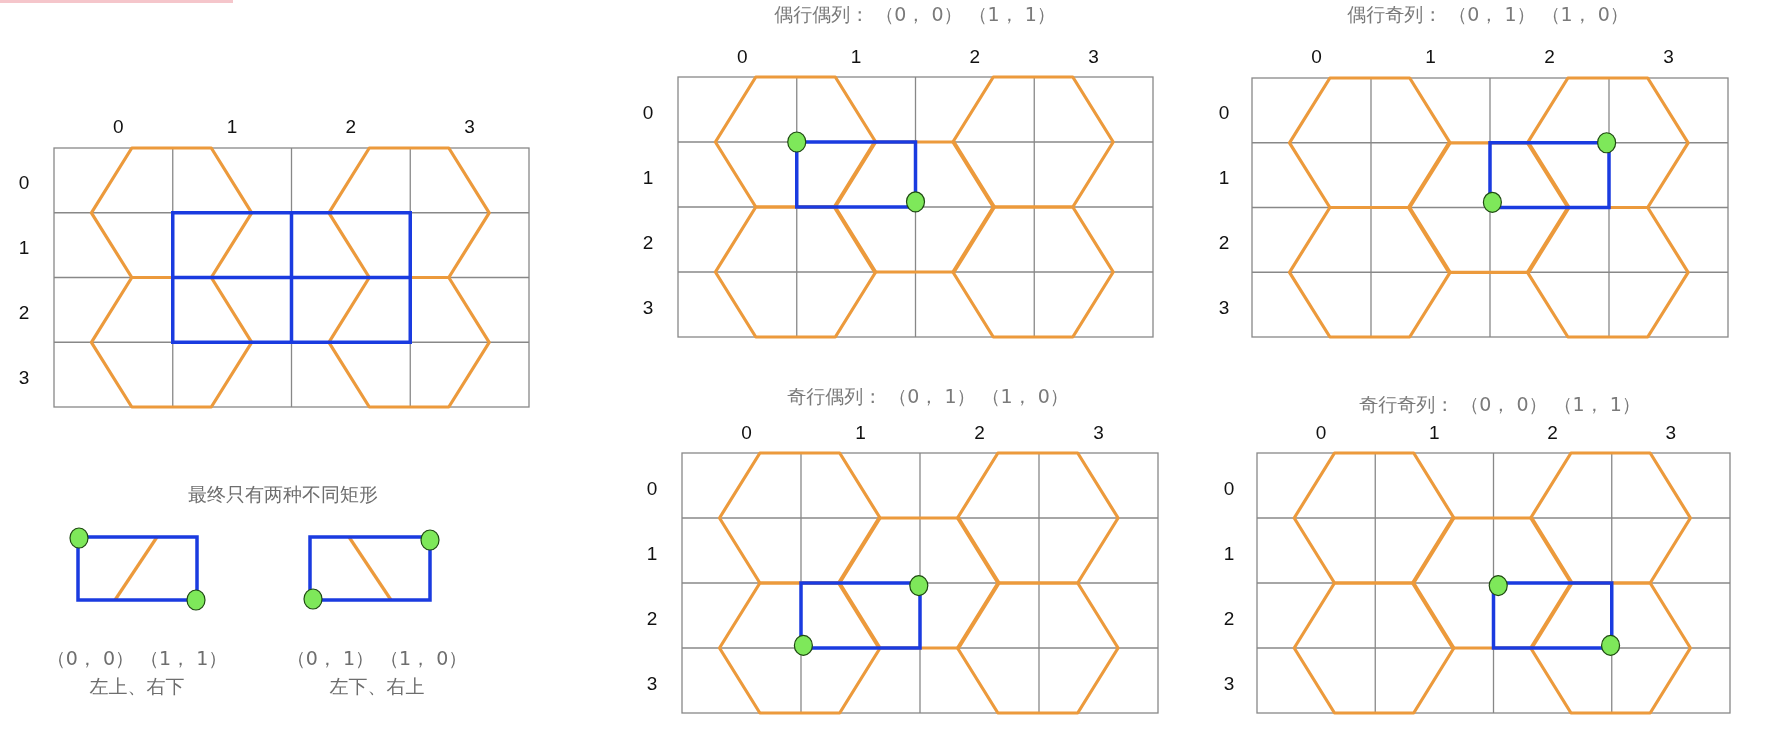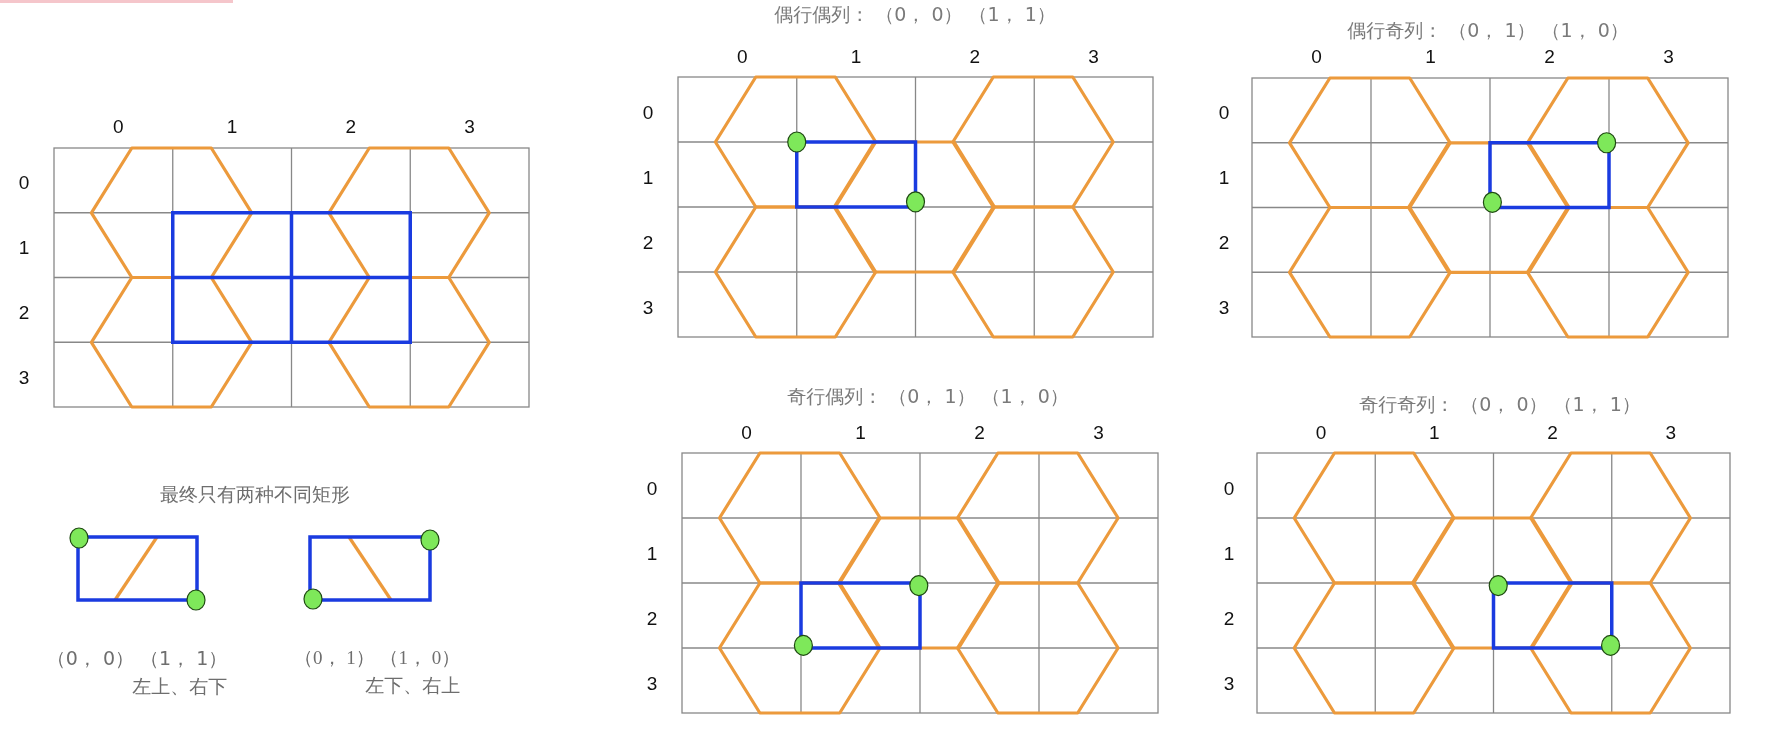--- a/index.html
+++ b/index.html
@@ -177,7 +177,7 @@
     <div class="axis-label" style="left: 1224px; top: 242.875px;">2</div>
     <div class="axis-label" style="left: 1668.5px; top: 57px;">3</div>
     <div class="axis-label" style="left: 1224px; top: 307.625px;">3</div>
-    <div class="panel-title" style="left: 1488px; top: 18px;">偶行奇列： （0， 1） （1， 0）</div>
+    <div class="panel-title" style="left: 1488px; top: 2px;">偶行奇列： （0， 1） （1， 0）</div>
     <div class="axis-label" style="left: 746.5px; top: 433px;">0</div>
     <div class="axis-label" style="left: 652px; top: 488.5px;">0</div>
     <div class="axis-label" style="left: 860.5px; top: 433px;">1</div>

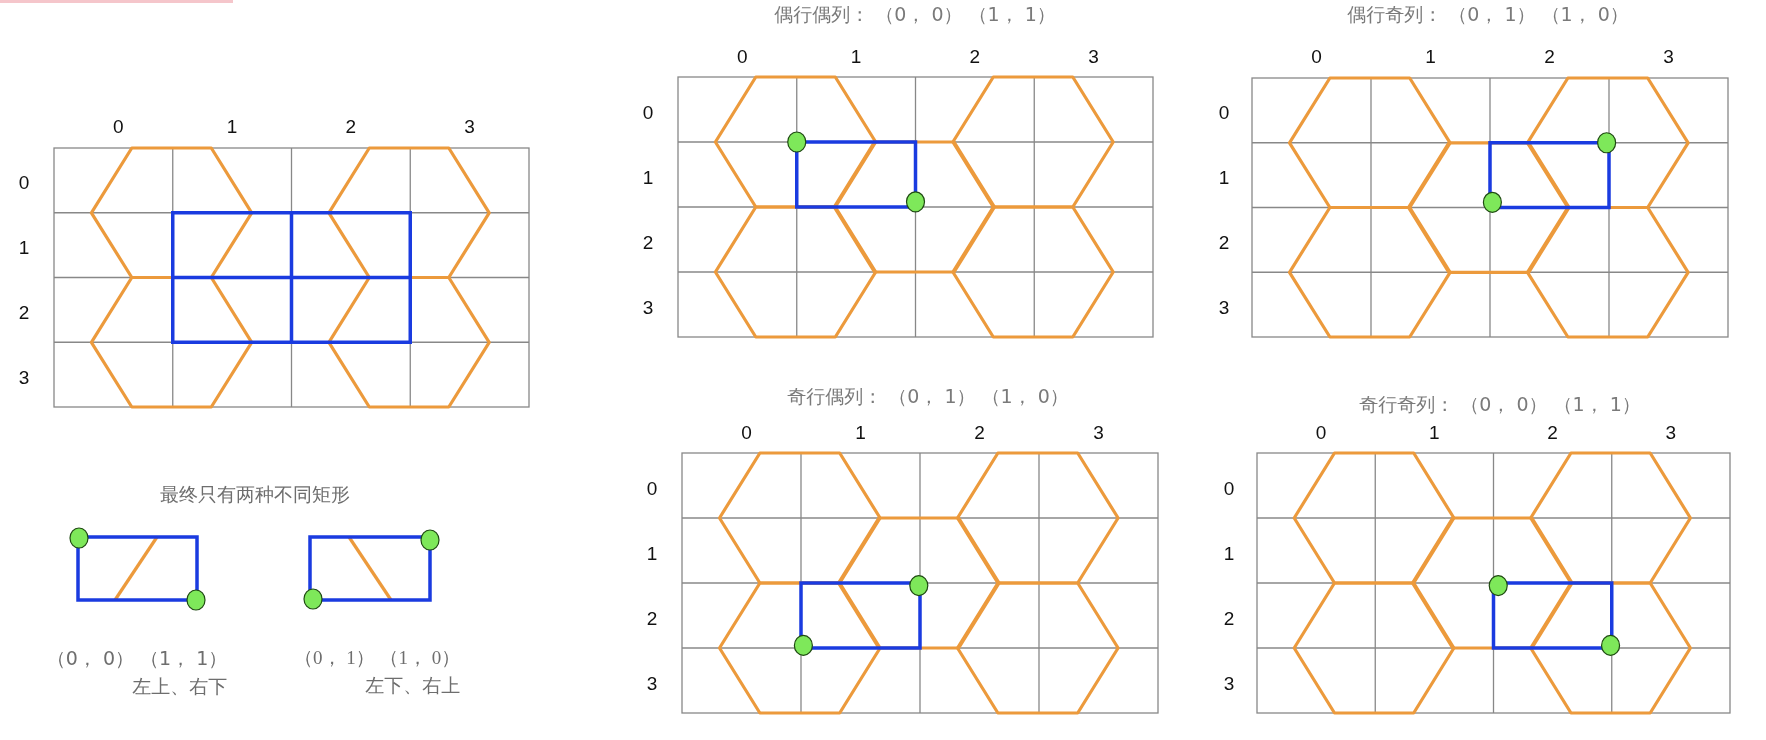--- a/index.html
+++ b/index.html
@@ -11,7 +11,7 @@
     .axis-label { position: absolute; font-size: 19px; color: #111; transform: translate(-50%, -50%);
                   font-family: "Liberation Sans", sans-serif; }
     .legend-title { position: absolute; font-size: 19px; color: #6e6e6e; transform: translateX(-50%);
-                    white-space: nowrap; font-family: "DejaVu Sans", sans-serif; }
+                    white-space: nowrap; font-family: "DejaVu Sans", sans-serif; margin-left: 28px; }
     .legend-caption { position: absolute; font-size: 19px; color: #6e6e6e; transform: translateX(-50%);
                       white-space: nowrap; text-align: right; line-height: 28px;
                       font-family: "DejaVu Sans", sans-serif; }

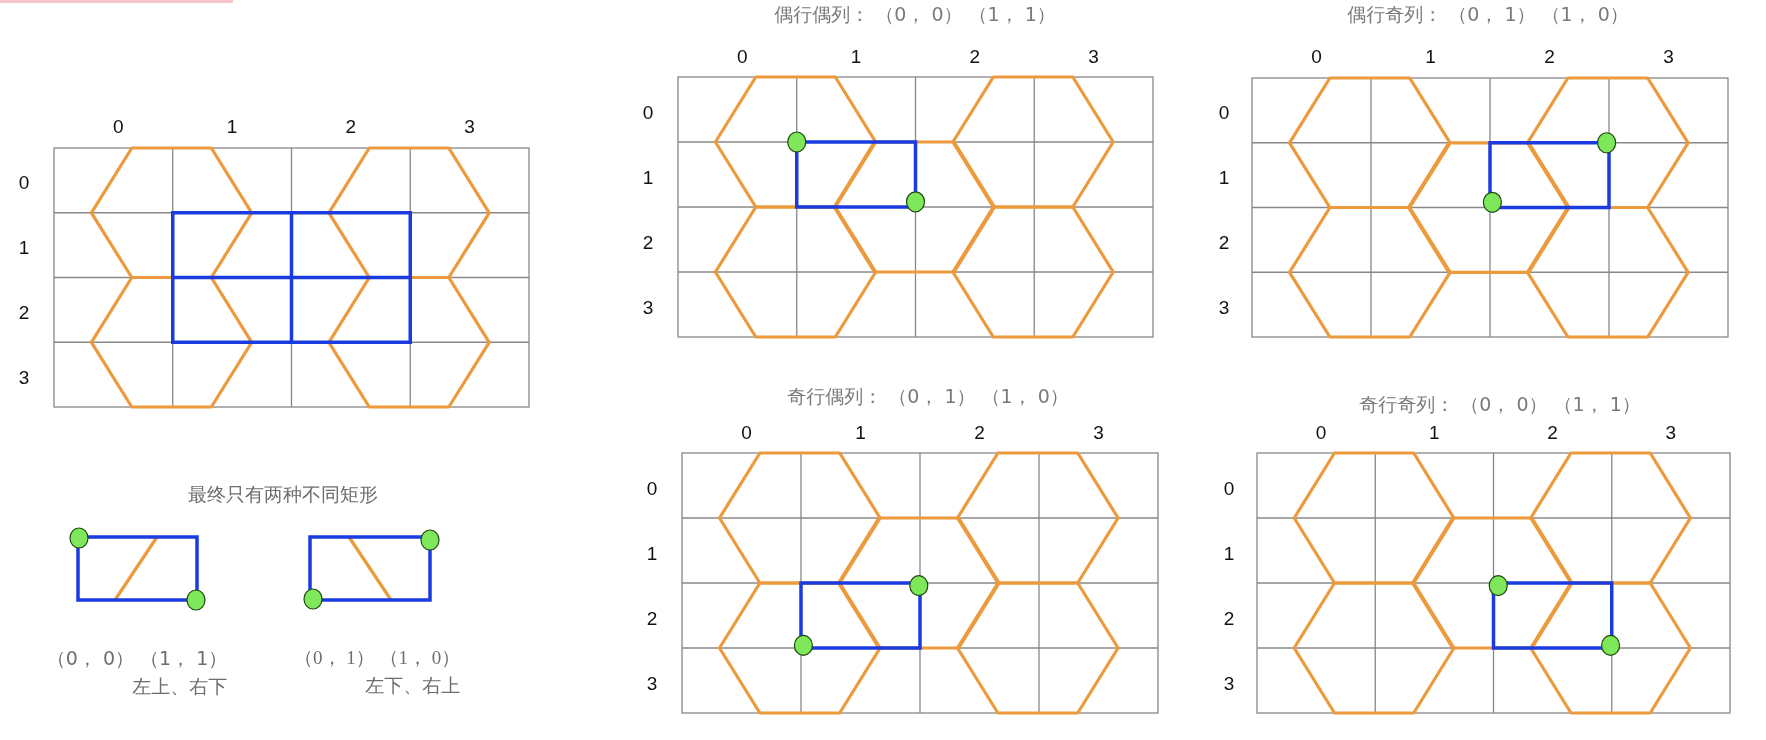--- a/index.html
+++ b/index.html
@@ -13,7 +13,7 @@
     .legend-title { position: absolute; font-size: 19px; color: #6e6e6e; transform: translateX(-50%);
                     white-space: nowrap; font-family: "DejaVu Sans", sans-serif; margin-left: 28px; }
     .legend-caption { position: absolute; font-size: 19px; color: #6e6e6e; transform: translateX(-50%);
-                      white-space: nowrap; text-align: right; line-height: 28px;
+                      white-space: nowrap; text-align: center; line-height: 28px;
                       font-family: "DejaVu Sans", sans-serif; }
     svg.overlay { position: absolute; left: 0; top: 0; }
   </style>

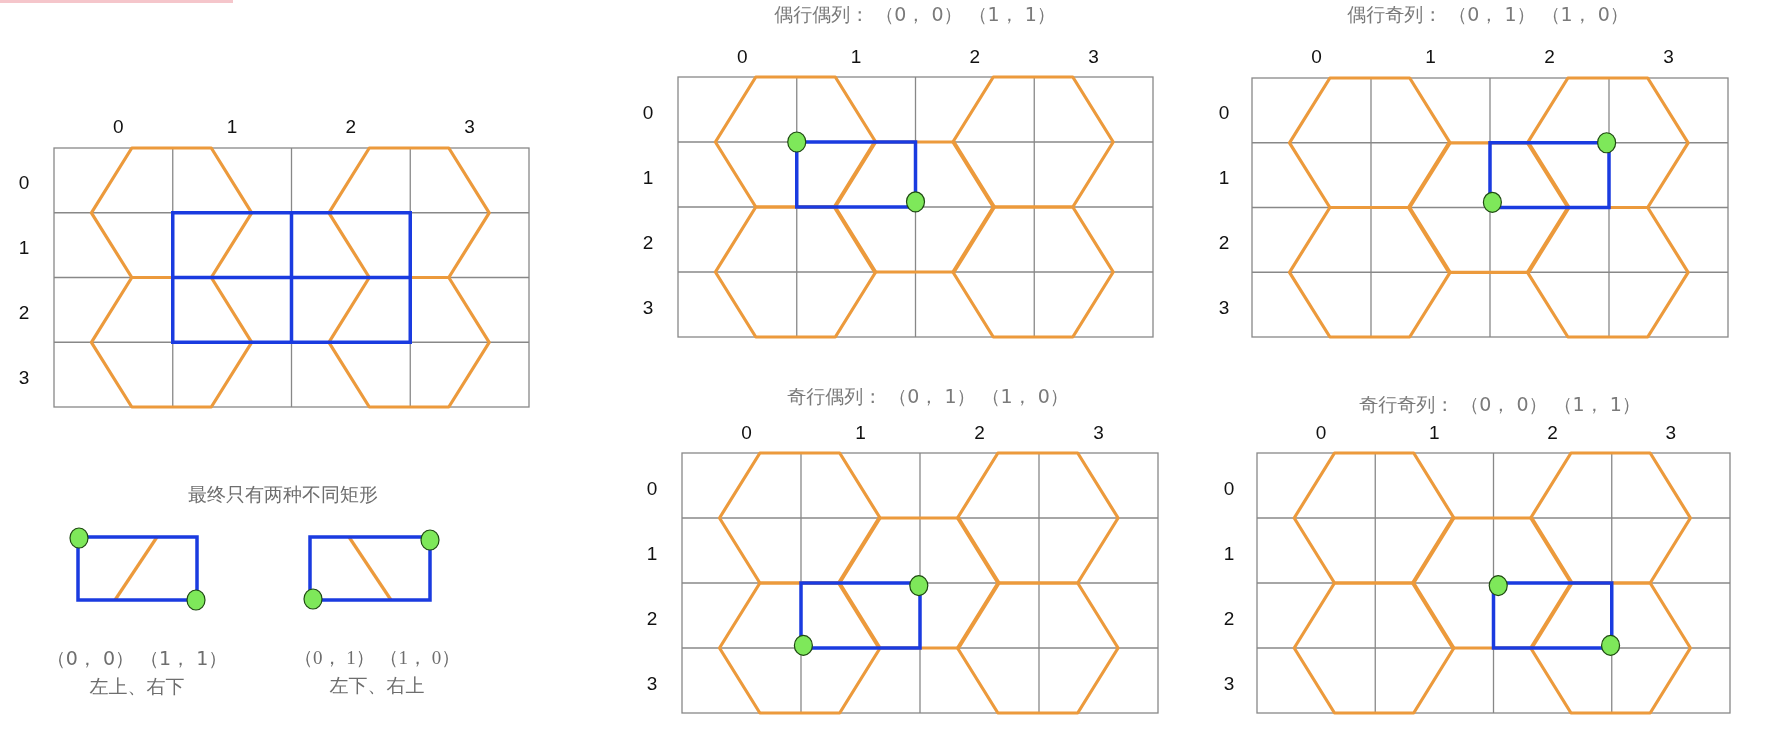--- a/index.html
+++ b/index.html
@@ -203,7 +203,7 @@
   <div>（0， 0） （1， 1）</div>
   <div>左上、右下</div>
 </div>
-<div class="legend-caption" id="legend-cap-1" style="left: 377px; top: 644px; font-family: Liberation Serif, serif;">
+<div class="legend-caption" id="legend-cap-1" style="left: 377px; top: 644px;">
   <div>（0， 1） （1， 0）</div>
   <div>左下、右上</div>
 </div>

